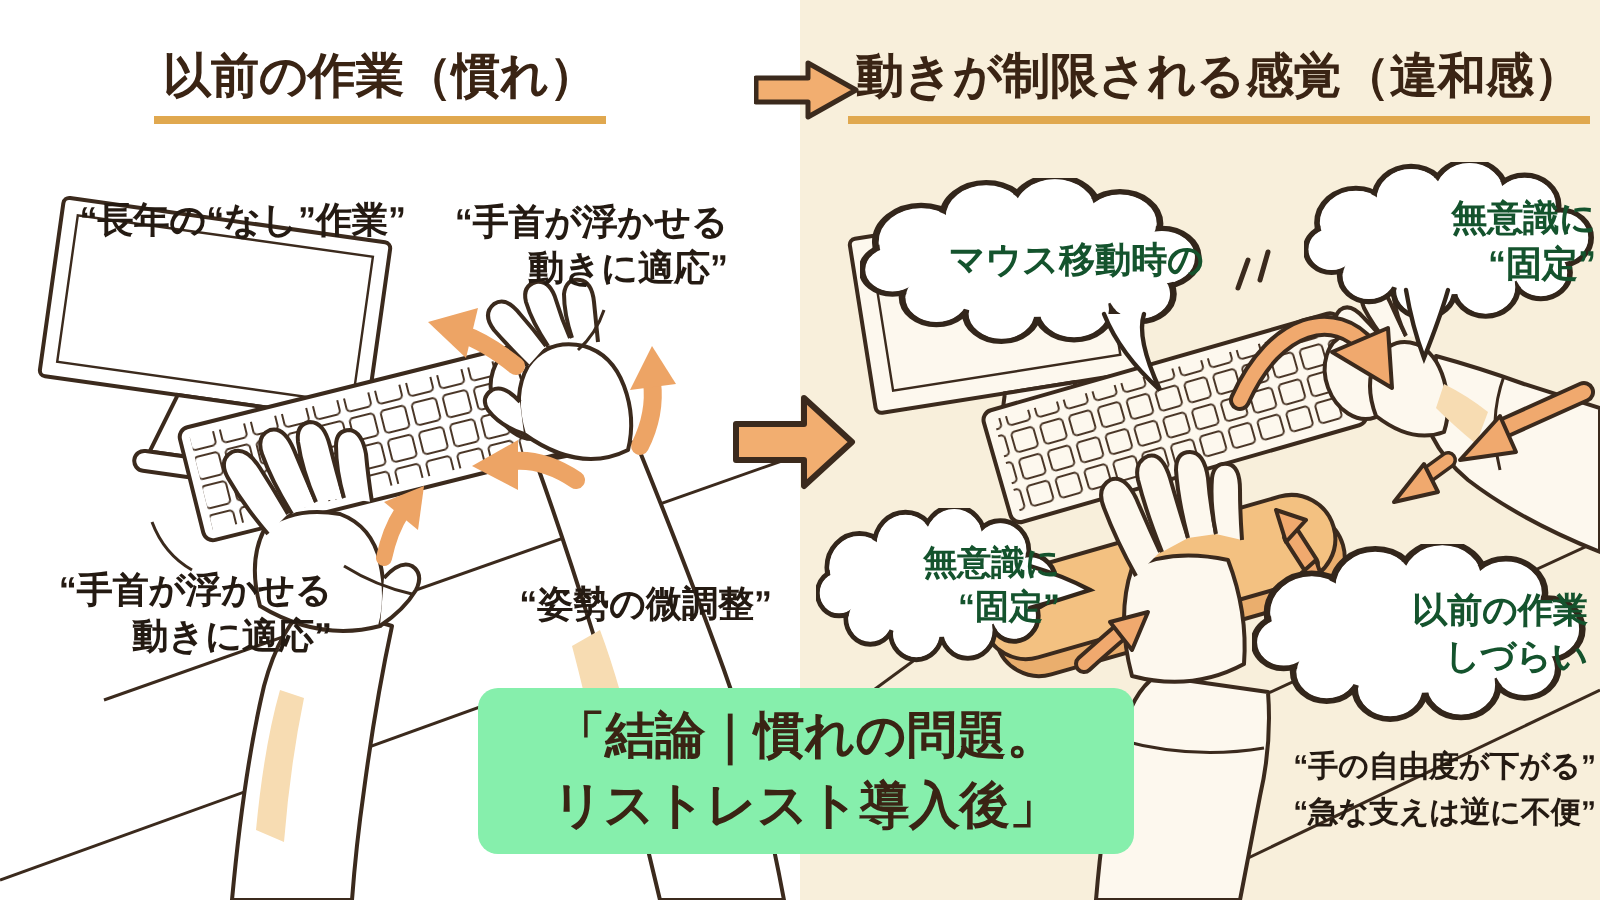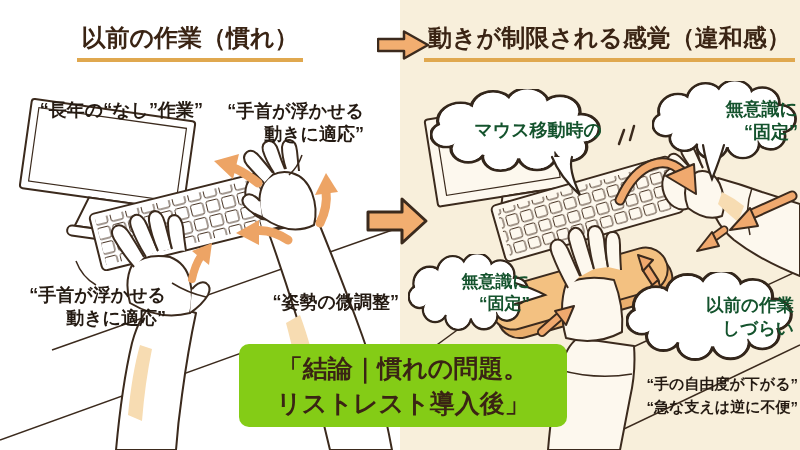--- a/index.html
+++ b/index.html
@@ -14,7 +14,7 @@
   #ql1{left:18px;top:99px;width:185px}
   #ql2{left:212px;top:100px;width:152px}
   #ql3{left:4px;top:284px;width:162px}
-  #ql4{left:241px;top:291px;width:158px}
+  #ql4{left:228px;top:291px;width:158px}
   #qr{left:572px;top:373px;width:226px;font-size:15px;line-height:1.5}
   .illu{position:absolute;z-index:1}
   #illu-left{left:0;top:85px}

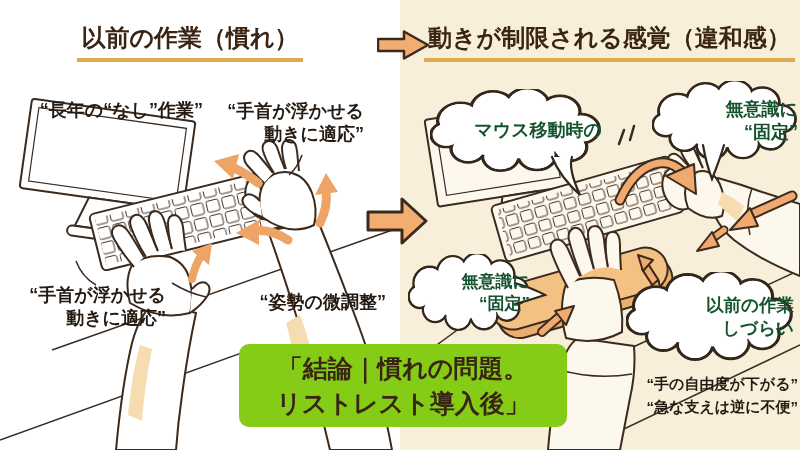--- a/index.html
+++ b/index.html
@@ -38,7 +38,7 @@
   #b3 .tail{left:104px;top:26px;width:36px;height:28px}
   #b4{left:626px;top:272px;width:168px;height:90px}
   #b4 .cloud{height:90px} #b4 .btxt{height:90px;font-size:17.5px}
-  .conclusion{position:absolute;left:239px;top:344px;width:328px;height:83px;background:#84cc16;border-radius:10px;
+  .conclusion{position:absolute;left:239px;top:344px;width:328px;height:83px;background:#86efac;border-radius:10px;
               display:flex;flex-direction:column;align-items:center;justify-content:center;
               font-size:25px;font-weight:bold;color:#3a2414;line-height:1.4;z-index:9;text-align:center;white-space:nowrap}
 </style>

